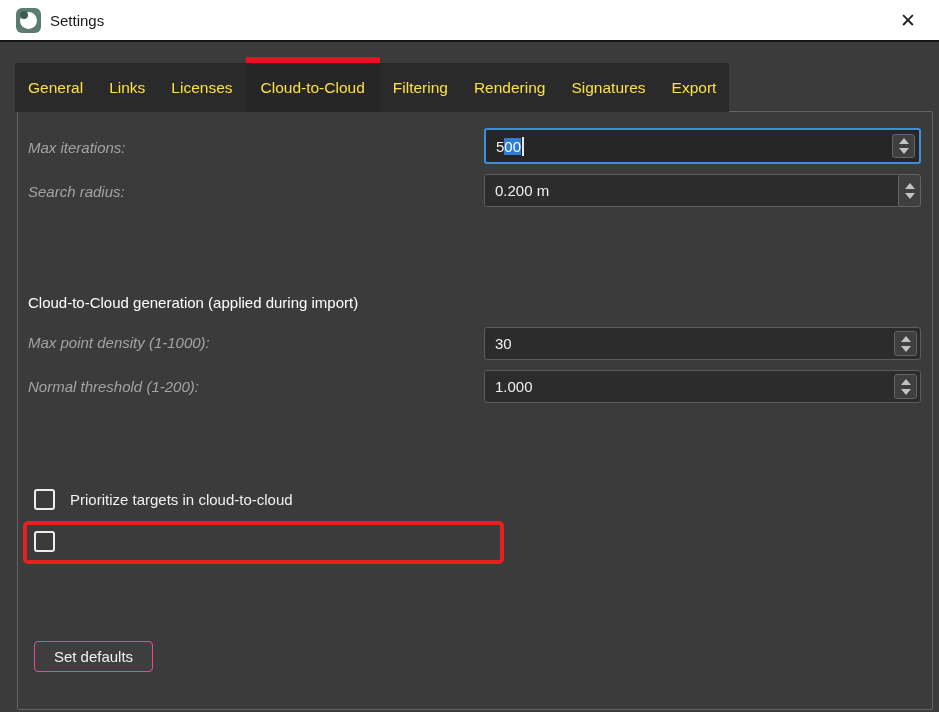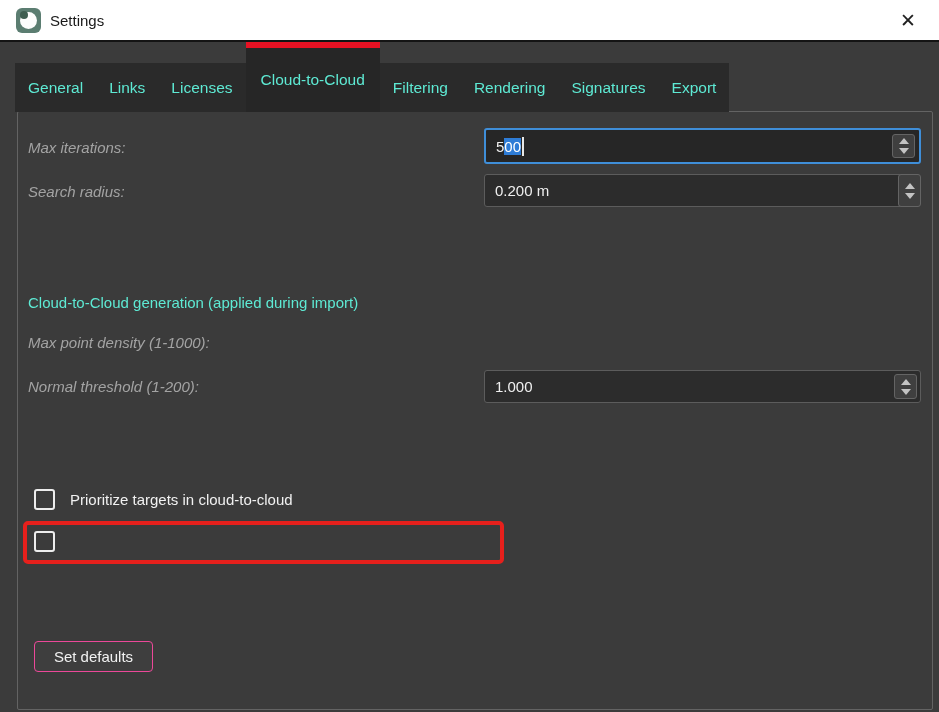--- a/index.html
+++ b/index.html
@@ -23,7 +23,7 @@
   
   .tabbar { position:absolute; left:15px; top:15px; height:55px; display:flex; align-items:flex-end; z-index:3; }
   .tab { height:49px; padding:0 13px; display:flex; align-items:center; background:#2a2a2a;
-         color:#5eead4; font-size:15.5px; white-space:nowrap; cursor:pointer; }
+         color:#fde047; font-size:15.5px; white-space:nowrap; cursor:pointer; }
   .tab.selected { height:70px; background:#262626; border-top:6px solid var(--accent-red,#e81123); padding:0 15px; }
 
   

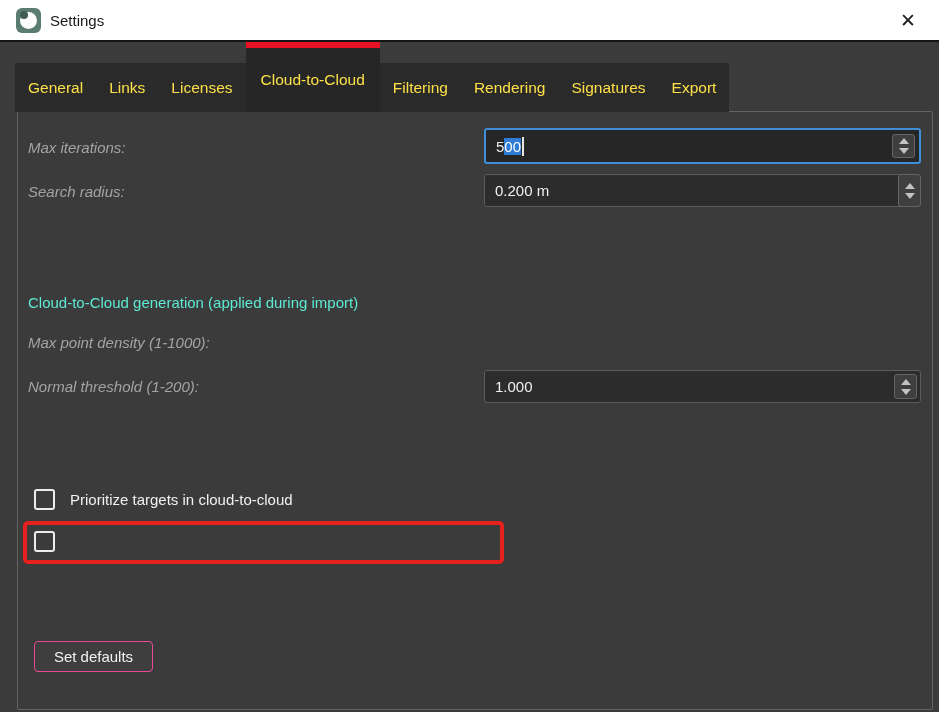--- a/index.html
+++ b/index.html
@@ -24,7 +24,7 @@
   .tabbar { position:absolute; left:15px; top:15px; height:55px; display:flex; align-items:flex-end; z-index:3; }
   .tab { height:49px; padding:0 13px; display:flex; align-items:center; background:#2a2a2a;
          color:#fde047; font-size:15.5px; white-space:nowrap; cursor:pointer; }
-  .tab.selected { height:70px; background:#262626; border-top:6px solid var(--accent-red,#e81123); padding:0 15px; }
+  .tab.selected { height:55px; background:#262626; border-top:6px solid var(--accent-red,#e81123); padding:0 15px; }
 
   
   .pane { position:absolute; left:17px; top:69px; width:916px; height:599px;

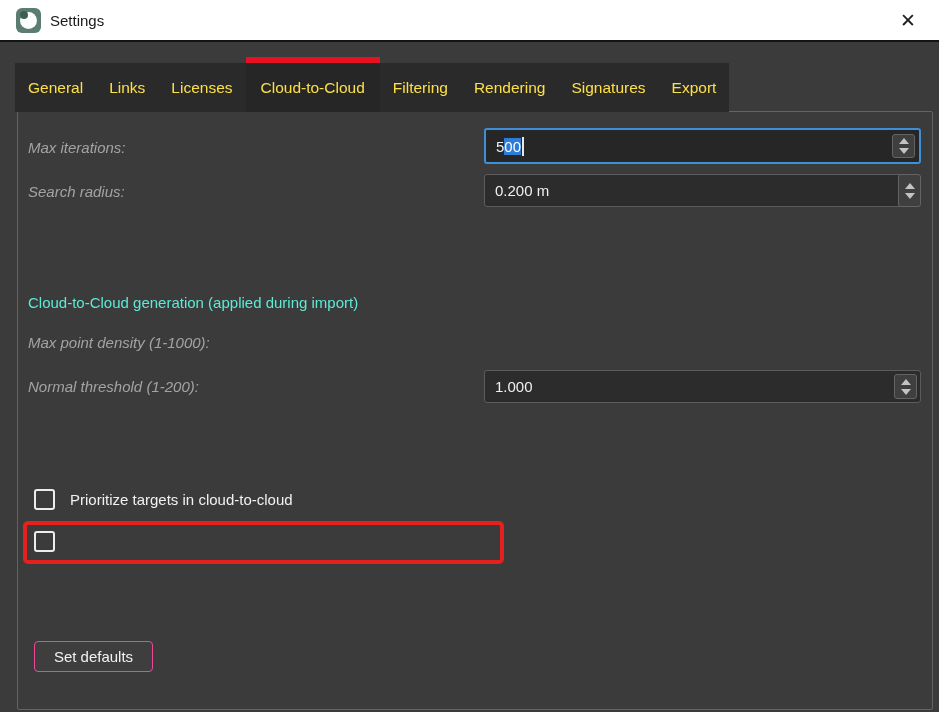--- a/index.html
+++ b/index.html
@@ -32,7 +32,7 @@
 
   
   .flabel { position:absolute; left:28px; font-size:15px; color:#a3a3a3; z-index:2;font-style:italic; }
-  .section-title { position:absolute; left:28px; font-size:15px; color:#5eead4; z-index:2; }
+  .section-title { position:absolute; left:28px; font-size:15px; color:#ffffff; z-index:2; }
 
   .spinbox { position:absolute; left:484px; width:437px; height:33px; z-index:2; }
   .spinbox .box { position:absolute; inset:0; background:#2c2c2c; border:1px solid #5c5c5c; border-radius:3px;

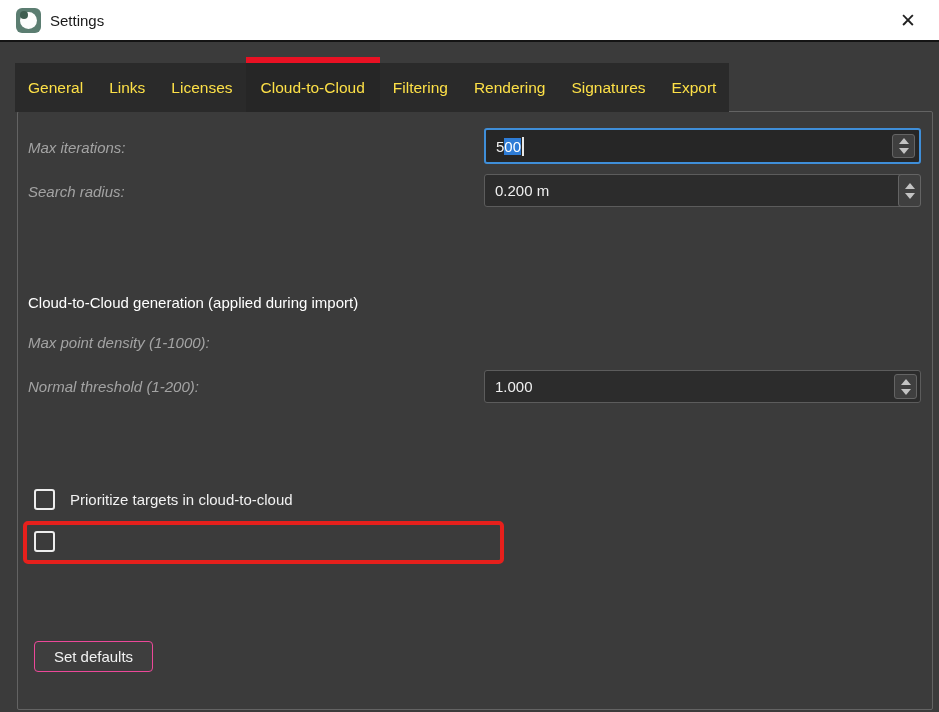--- a/index.html
+++ b/index.html
@@ -122,6 +122,13 @@
     <div class="section-title" style="top:252px">Cloud-to-Cloud generation (applied during import)</div>
 
     <div class="flabel" style="top:292px">Max point density (1-1000):</div>
+    <div class="spinbox" style="top:285px">
+      <div class="box">30</div>
+      <div class="spin">
+        <i class="up"></i>
+        <i class="dn"></i>
+      </div>
+    </div>
 
     <div class="flabel" style="top:336px">Normal threshold (1-200):</div>
     <div class="spinbox" style="top:328px">

